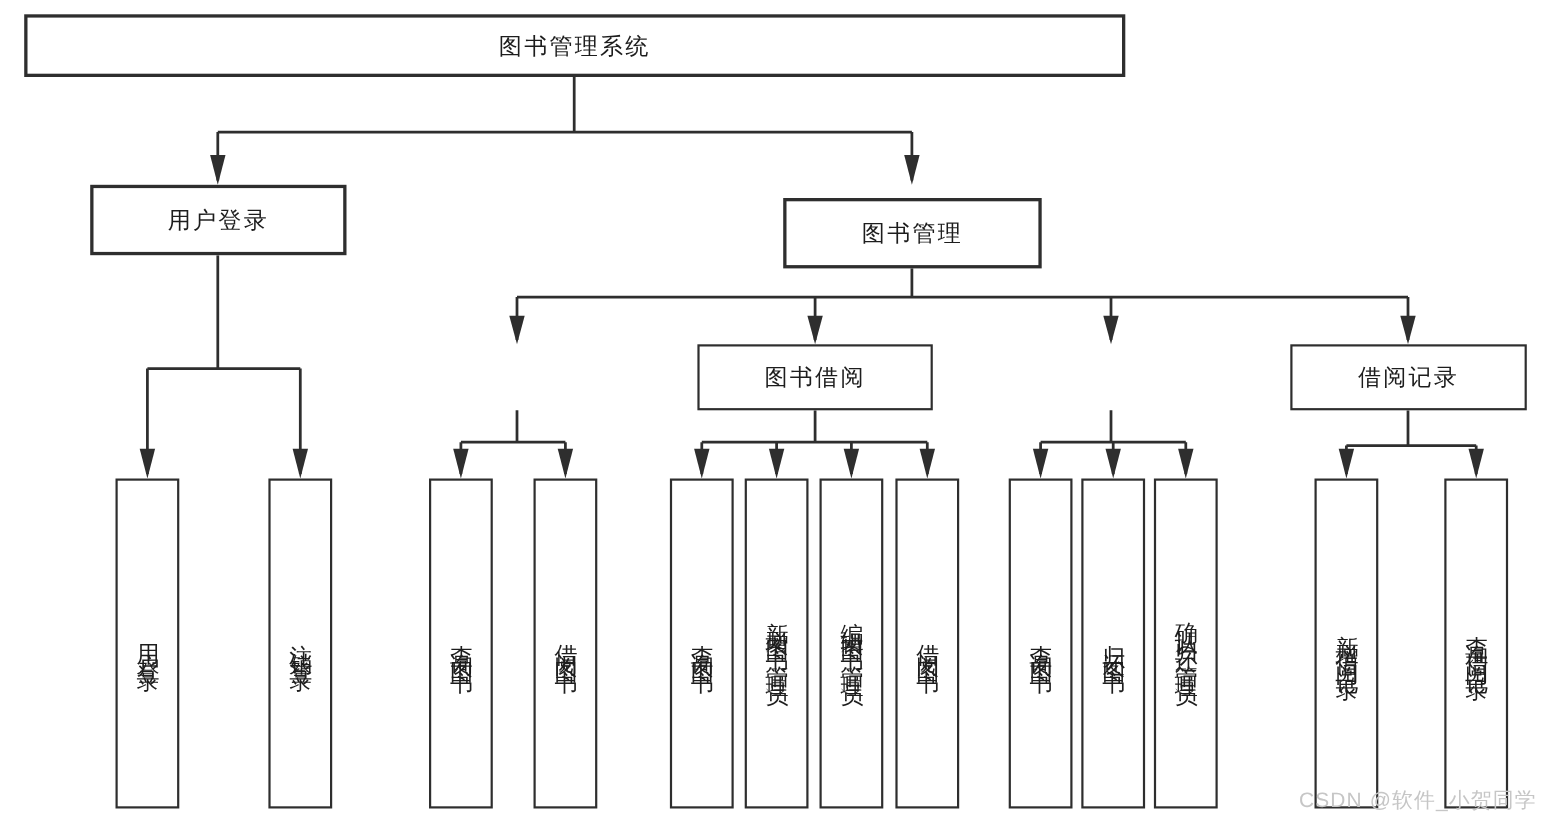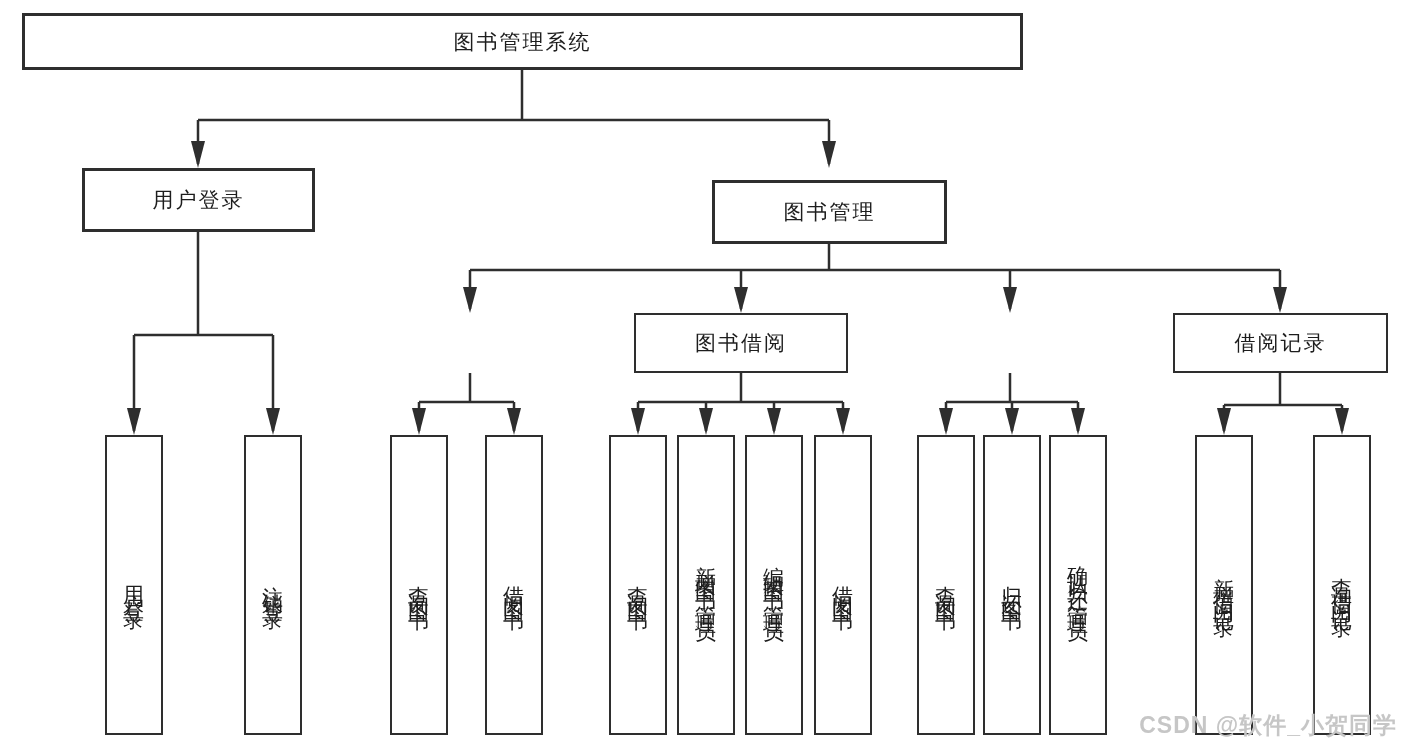--- a/index.html
+++ b/index.html
@@ -48,11 +48,10 @@
     position: absolute;
     right: 8px;
     bottom: 6px;
-    font-size: 23px;
+    font-size: 19px;
     color: #c6c6c6;
     letter-spacing: 1px;
     white-space: nowrap;
-    font-weight: bold;
   }
 </style>
 </head>

